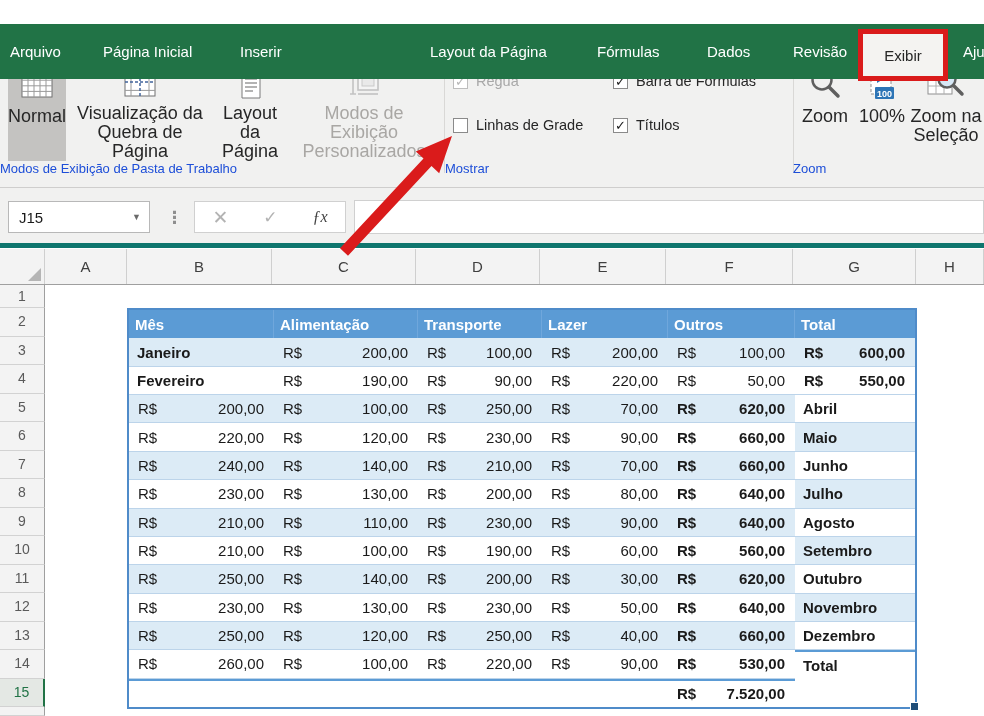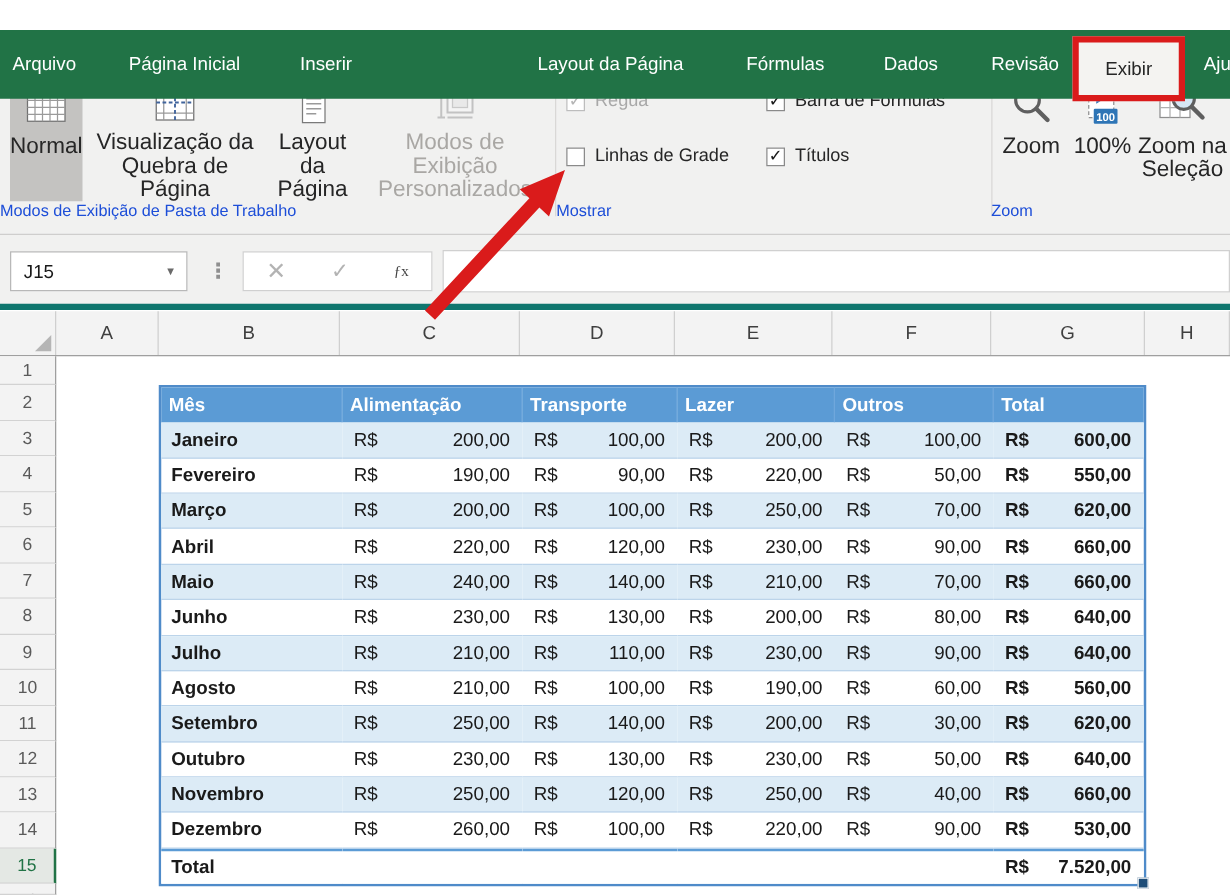--- a/index.html
+++ b/index.html
@@ -44,7 +44,7 @@
           box-sizing:border-box;display:flex;align-items:center;justify-content:space-around;}
   .op-x{font-size:19px;color:#b3b3b3;}
   .op-ok{font-size:17px;color:#b3b3b3;}
-  .op-fx{font-size:12px;color:#444;font-family:"Liberation Serif","DejaVu Serif",serif;}
+  .op-fx{font-size:16px;font-style:italic;color:#444;font-family:"Liberation Serif","DejaVu Serif",serif;}
   .fxinput{position:absolute;left:354px;top:12px;right:0;height:34px;background:#fff;border:1px solid #d0d0d0;box-sizing:border-box;}
 
   

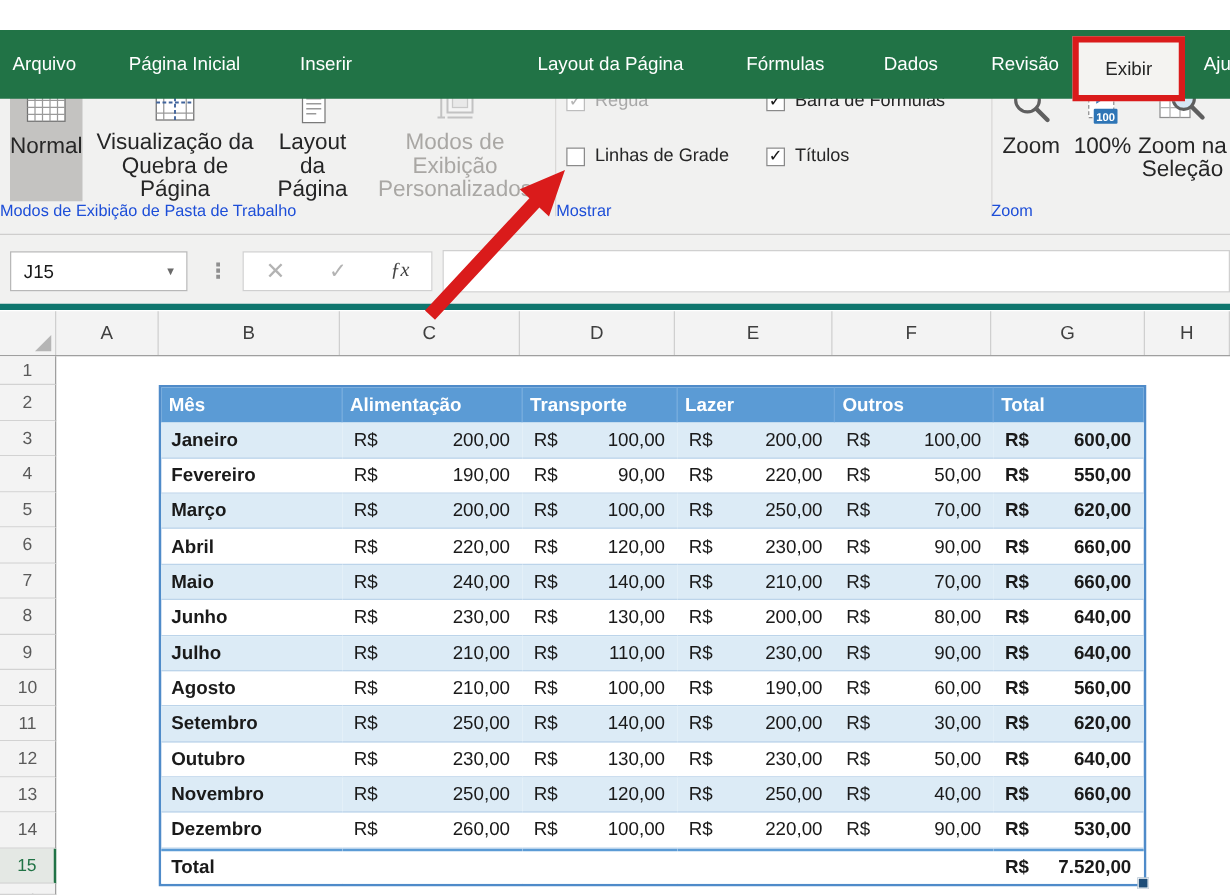--- a/index.html
+++ b/index.html
@@ -298,7 +298,6 @@
         <span>R$</span>
         <span>550,00</span>
       </div>
-      <div class="td month r-blue">Março</div>
       <div class="td money r-blue">
         <span>R$</span>
         <span>200,00</span>

